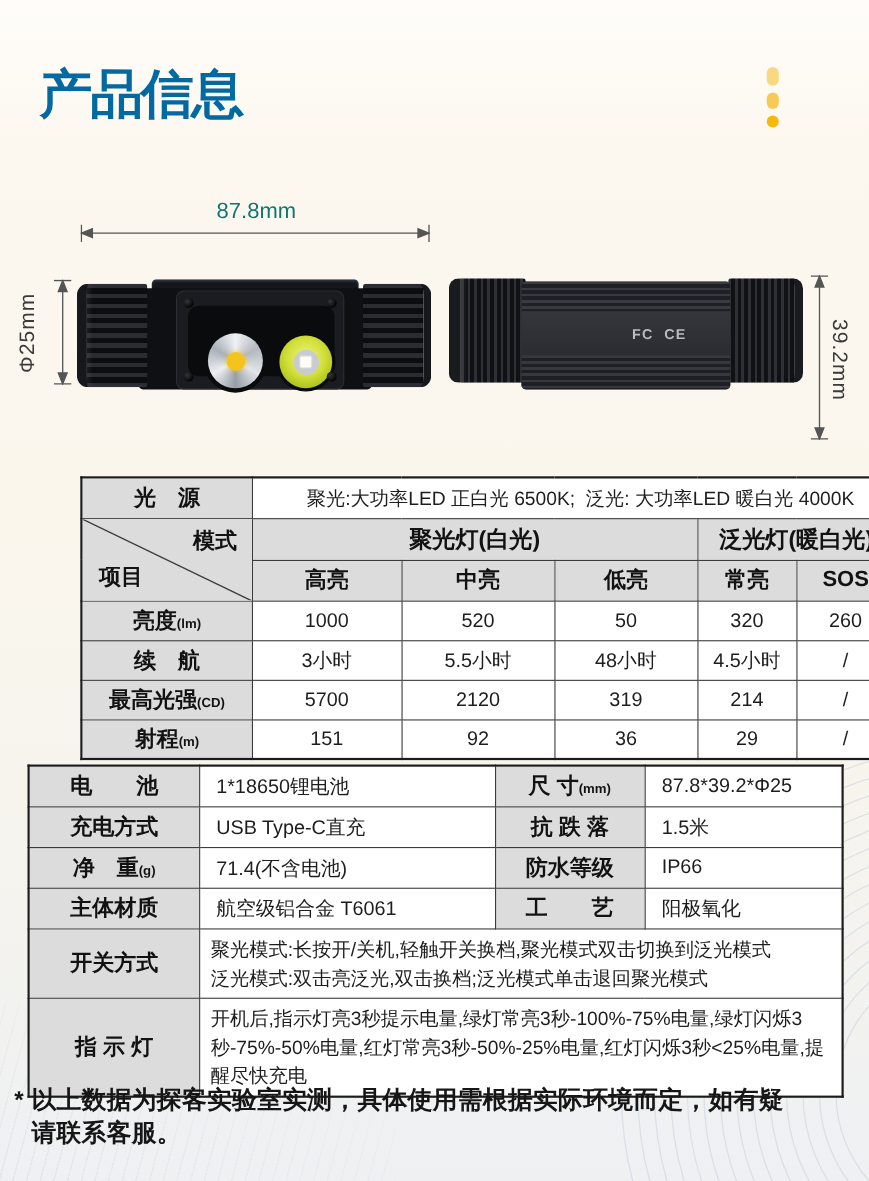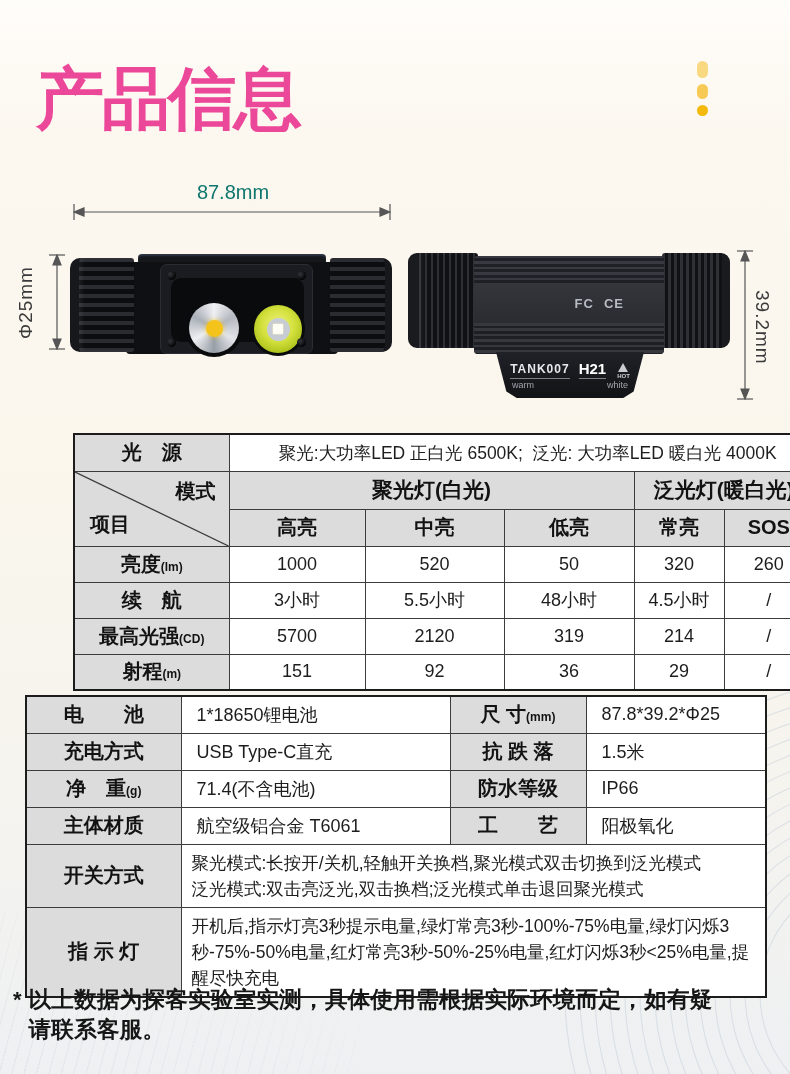--- a/index.html
+++ b/index.html
@@ -22,7 +22,7 @@
   }
 
   
-  .page-title { left:36px; top:54px; font-size:68px; font-weight:900; color:#ec4899; letter-spacing:-2px; }
+  .page-title { left:36px; top:54px; font-size:48px; font-weight:900; color:#0369a1; letter-spacing:-2px; }
   .dots { left:696px; top:61px; width:12px; display:flex; flex-direction:column; align-items:center; gap:6px; }
   .dot-pill1 { width:11px; height:17px; border-radius:6px; background:#f8d981; }
   .dot-pill2 { width:11px; height:15px; border-radius:6px; background:#f6ca55; }

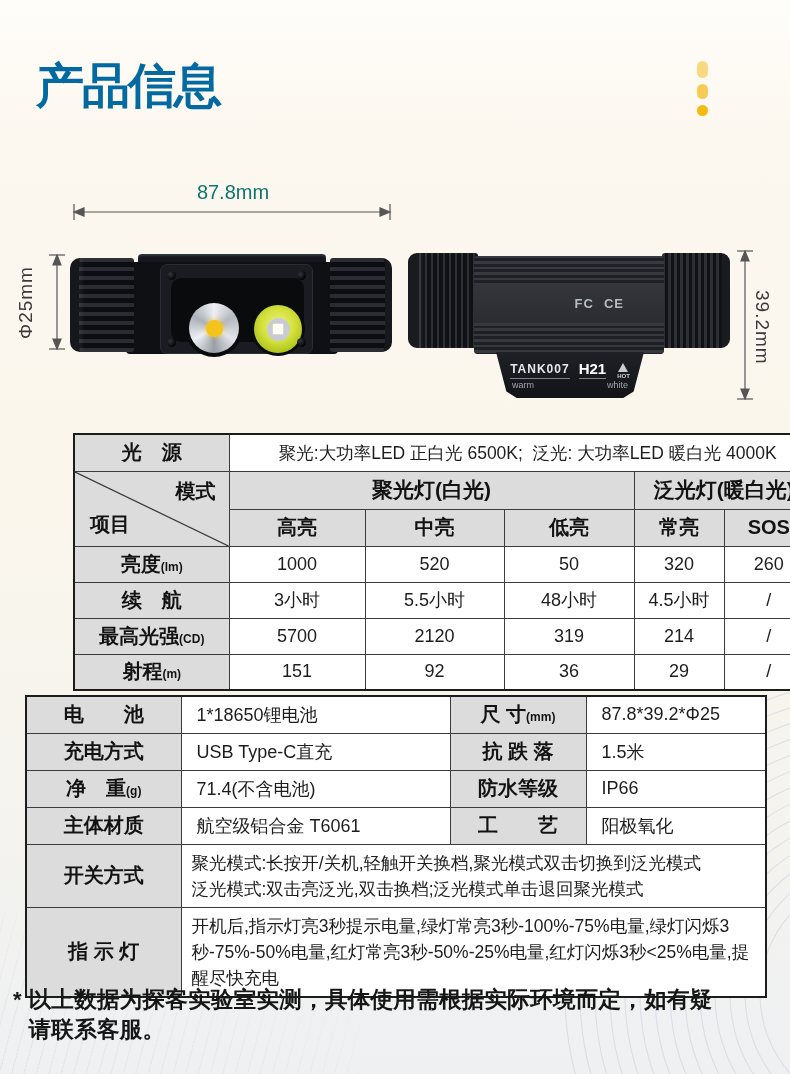--- a/index.html
+++ b/index.html
@@ -199,20 +199,6 @@
     </div>
     <div class="ls-rbot"></div>
   </div>
-  <div class="ls-bracket">
-    <div class="brand-row">
-      <span class="brand">TANK007</span>
-      <span class="model">H21</span>
-      <span class="hot-wrap">
-        <span class="hot-tri"></span>
-        <span class="hot-txt">HOT</span>
-      </span>
-    </div>
-    <div class="sub-row">
-      <span>warm</span>
-      <span>white</span>
-    </div>
-  </div>
 </div>
 <svg class="abs dim-svg" style="left:737px;top:250px" width="16" height="150">
   <line x1="0" y1="1" x2="16" y2="1"></line>

